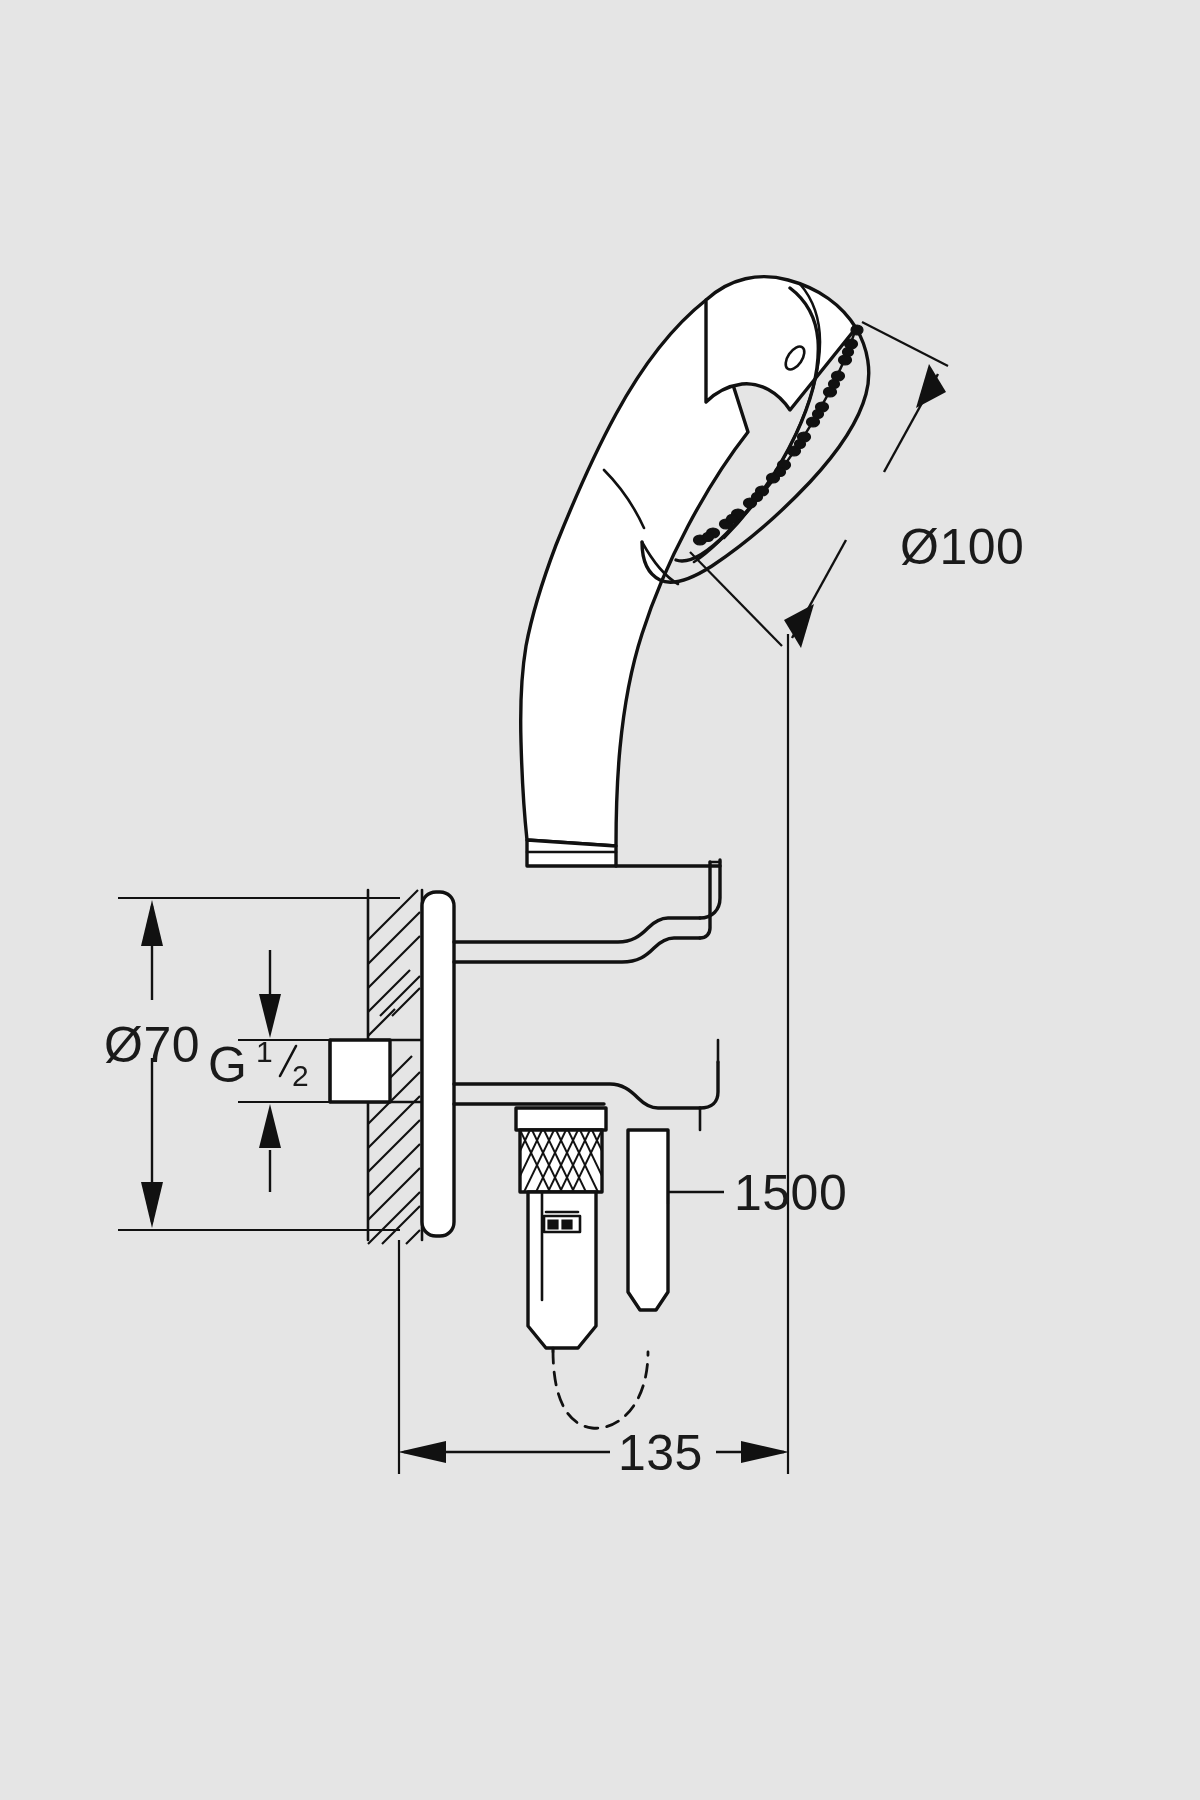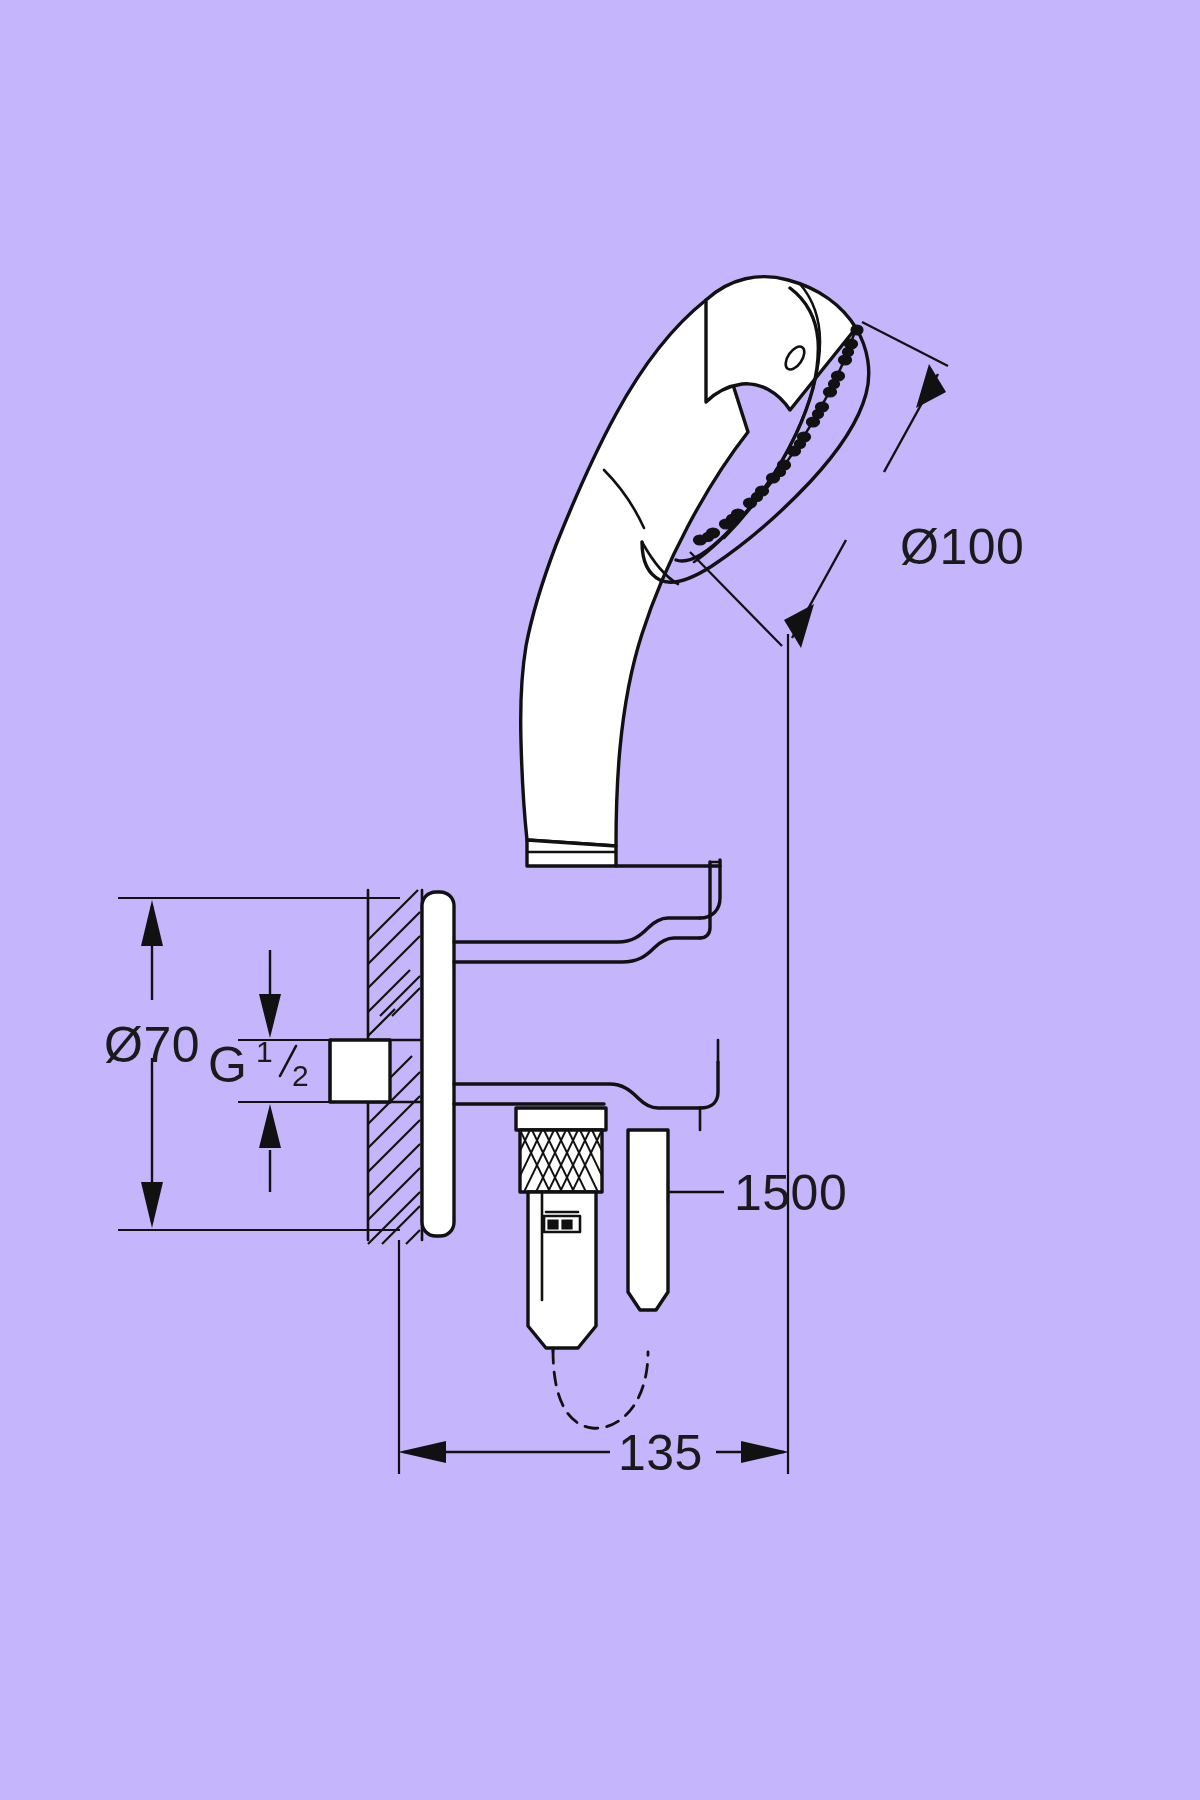--- a/index.html
+++ b/index.html
@@ -18,7 +18,7 @@
     position: relative;
     width: 1200px;
     height: 1800px;
-    background: #c4b5fd;
+    background: #e5e5e5;
   }
   svg.tech-drawing {
     display: block;

